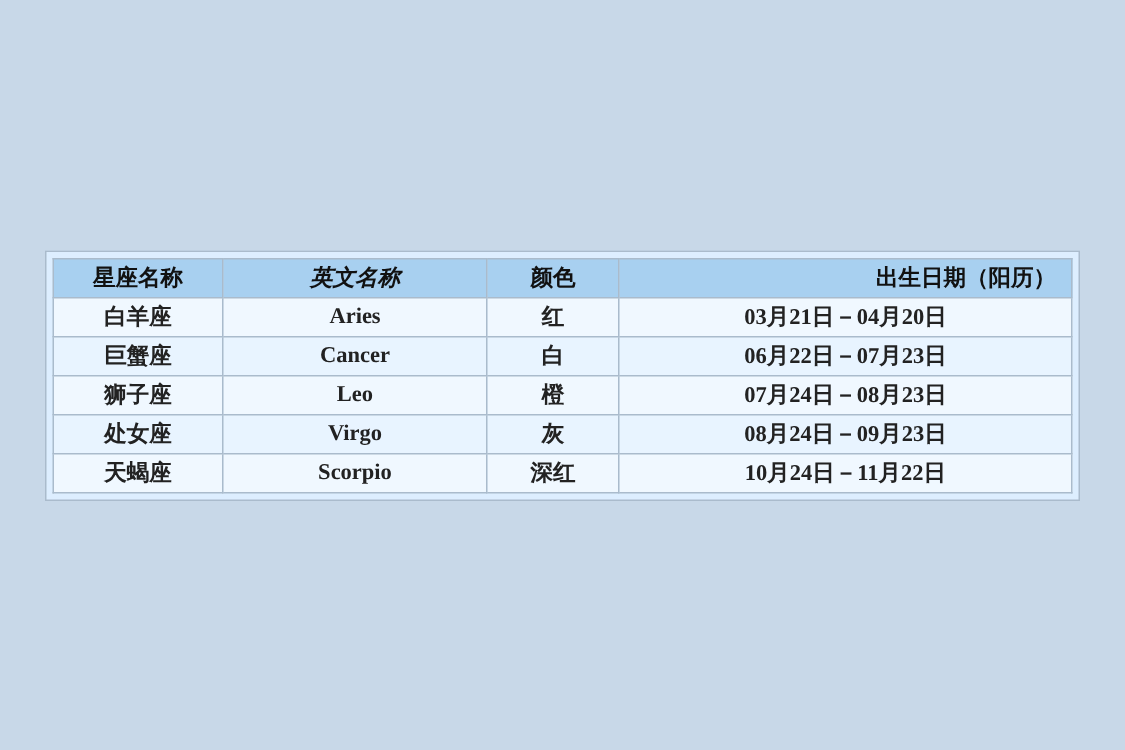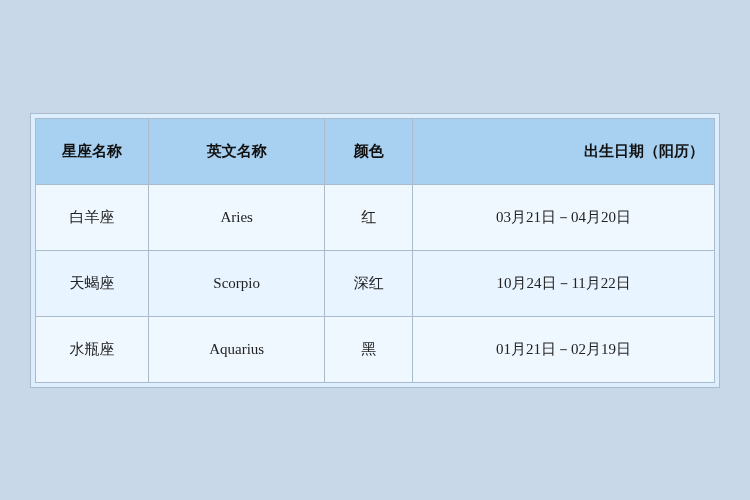--- a/index.html
+++ b/index.html
@@ -28,7 +28,7 @@
     th, td {
       border: 1px solid #aabbcc;
       text-align: center;
-      padding: 23px 10px;
+      padding: 3px 10px;
       font-size: 15px;
       color: #222;
     }

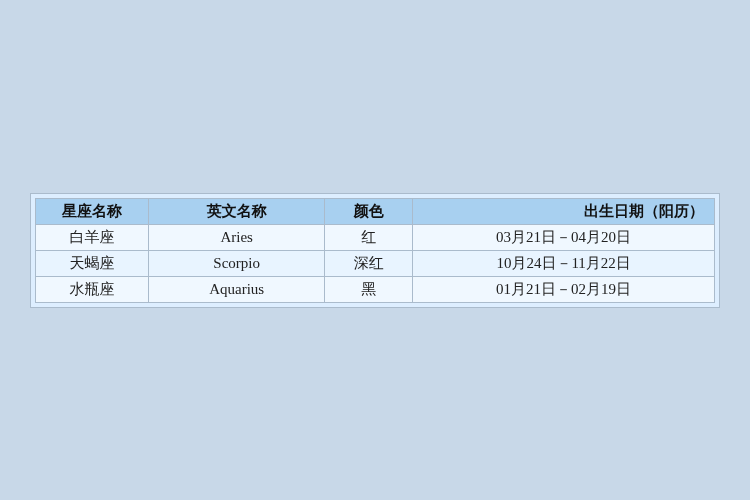--- a/index.html
+++ b/index.html
@@ -49,7 +49,7 @@
     }
 
     .col-zh { width: 90px; }
-    .col-en { width: 140px; }
+    .col-en { width: 140px; font-style: italic; }
     .col-color { width: 70px; }
     .col-date { width: 240px; text-align: right; }
   </style>

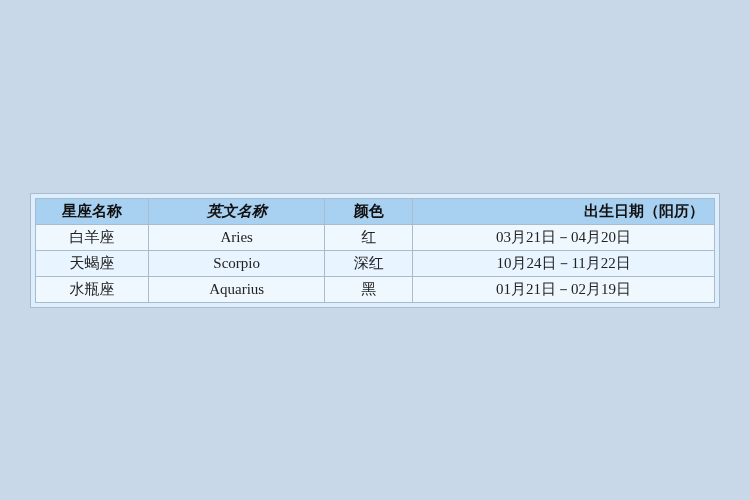--- a/index.html
+++ b/index.html
@@ -42,6 +42,7 @@
 
     tbody tr {
       background-color: #f0f8ff;
+      font-weight: bold;
     }
 
     tbody tr:nth-child(even) {

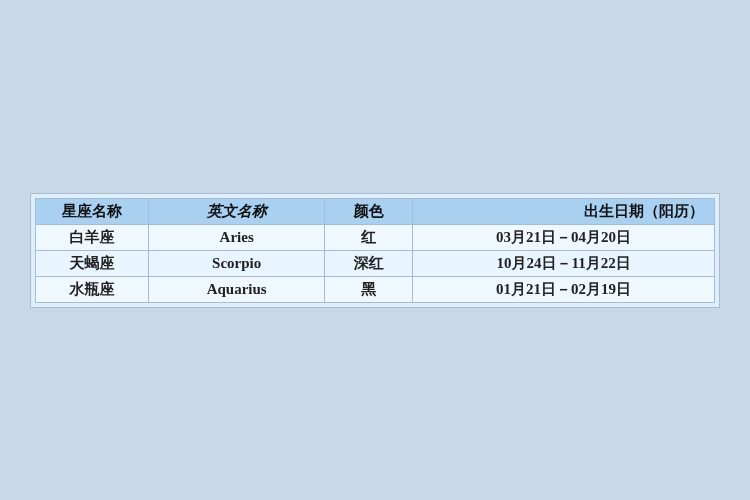--- a/index.html
+++ b/index.html
@@ -75,6 +75,12 @@
           <td>03月21日－04月20日</td>
         </tr>
         <tr>
+          <td>巨蟹座</td>
+          <td>Cancer</td>
+          <td>白</td>
+          <td>06月22日－07月23日</td>
+        </tr>
+        <tr>
           <td>天蝎座</td>
           <td>Scorpio</td>
           <td>深红</td>

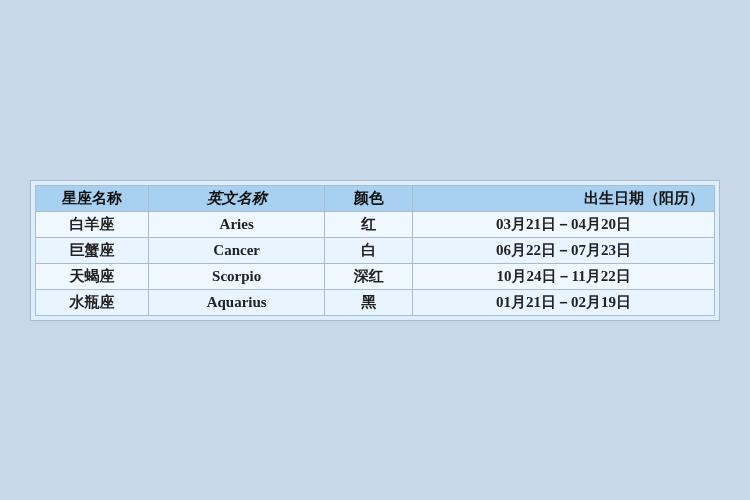--- a/index.html
+++ b/index.html
@@ -81,6 +81,12 @@
           <td>06月22日－07月23日</td>
         </tr>
         <tr>
+          <td>狮子座</td>
+          <td>Leo</td>
+          <td>橙</td>
+          <td>07月24日－08月23日</td>
+        </tr>
+        <tr>
           <td>天蝎座</td>
           <td>Scorpio</td>
           <td>深红</td>

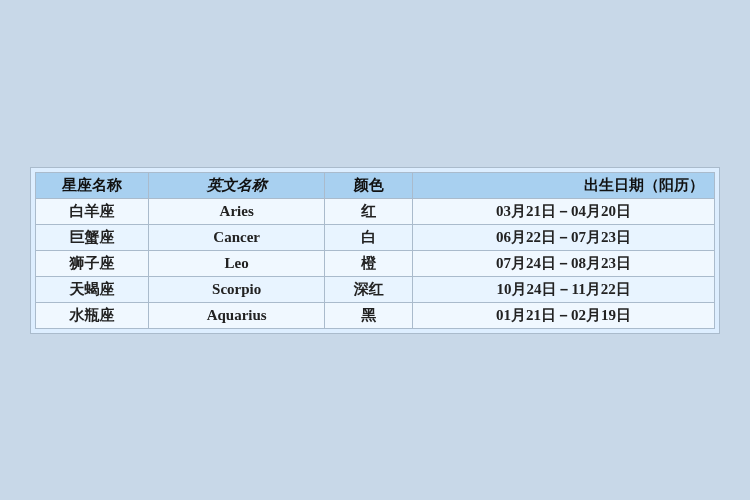--- a/index.html
+++ b/index.html
@@ -87,6 +87,12 @@
           <td>07月24日－08月23日</td>
         </tr>
         <tr>
+          <td>处女座</td>
+          <td>Virgo</td>
+          <td>灰</td>
+          <td>08月24日－09月23日</td>
+        </tr>
+        <tr>
           <td>天蝎座</td>
           <td>Scorpio</td>
           <td>深红</td>

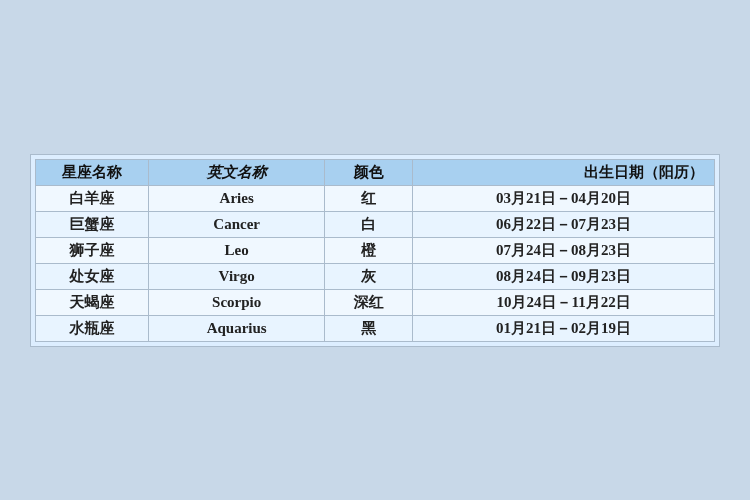--- a/index.html
+++ b/index.html
@@ -98,12 +98,6 @@
           <td>深红</td>
           <td>10月24日－11月22日</td>
         </tr>
-        <tr>
-          <td>水瓶座</td>
-          <td>Aquarius</td>
-          <td>黑</td>
-          <td>01月21日－02月19日</td>
-        </tr>
       </tbody>
   </table>
 </div>

